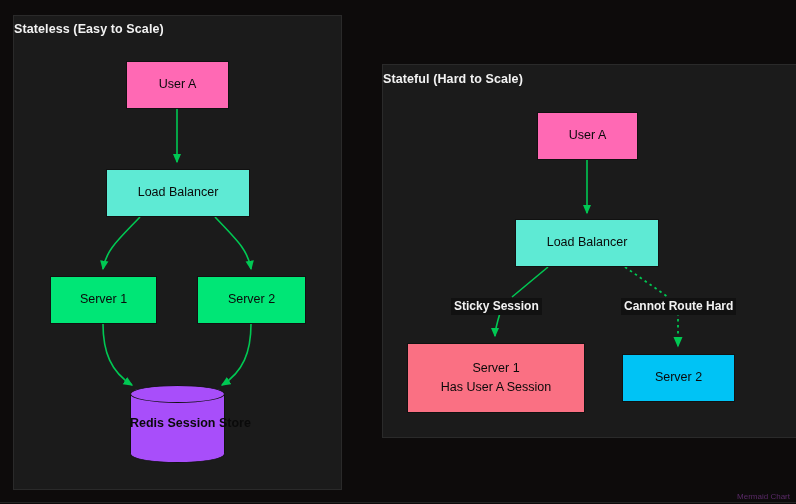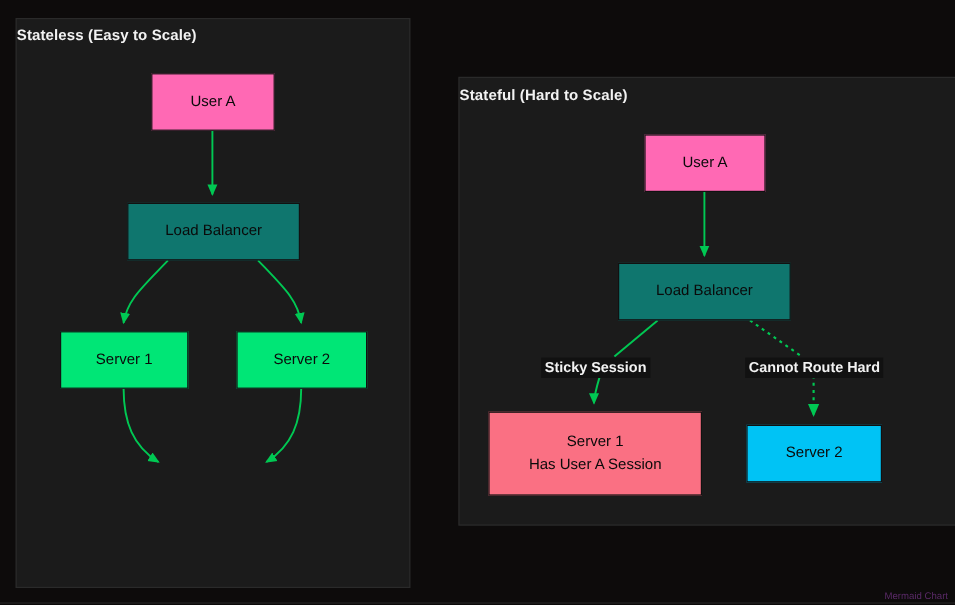--- a/index.html
+++ b/index.html
@@ -54,7 +54,7 @@
   .node .ln { display: block; }
 
   .n-pink   { background: #ff69b4; }
-  .n-orange { background: #0f766e; }
+  .n-orange { background: #5eead4; }
   .n-green  { background: #00e676; }
   .n-red    { background: #fa7083; }
   .n-cyan   { background: #00c3f5; }

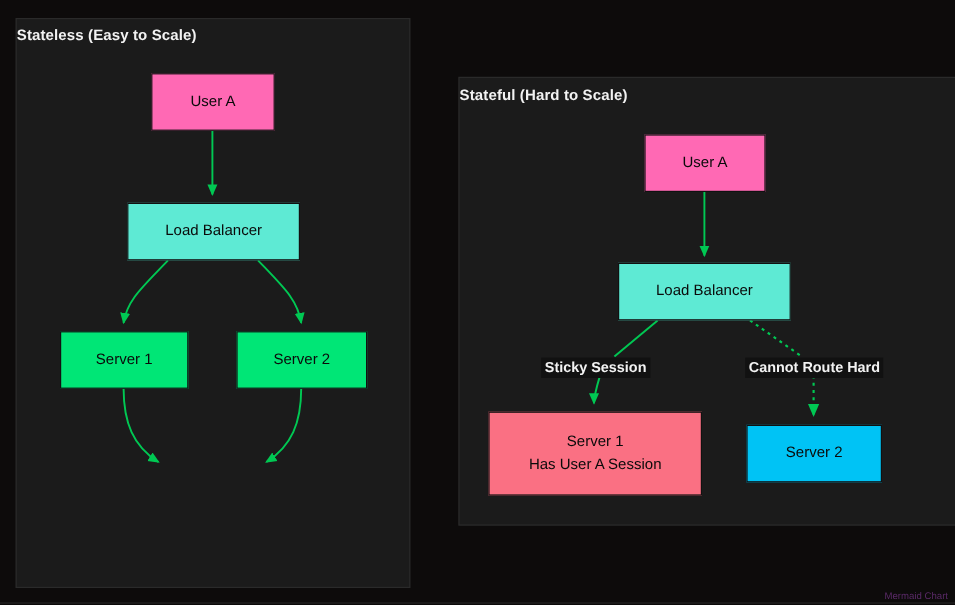--- a/index.html
+++ b/index.html
@@ -212,6 +212,16 @@
     <span class="ln">Server 2</span>
   </div>
 
+  <div class="cyl" style="left:130px; top:385px; width:95px; height:78px;">
+    <div class="cyl-body"></div>
+    <div class="cyl-bottom"></div>
+    <div class="cyl-mask"></div>
+    <div class="cyl-top"></div>
+    <div class="cyl-label">
+      <span class="ln">Redis</span>
+      <span class="ln">Session Store</span>
+    </div>
+  </div>
 
   <div class="node n-pink" style="left:537px; top:112px; width:101px; height:48px;">
     <span class="ln">User A</span>

